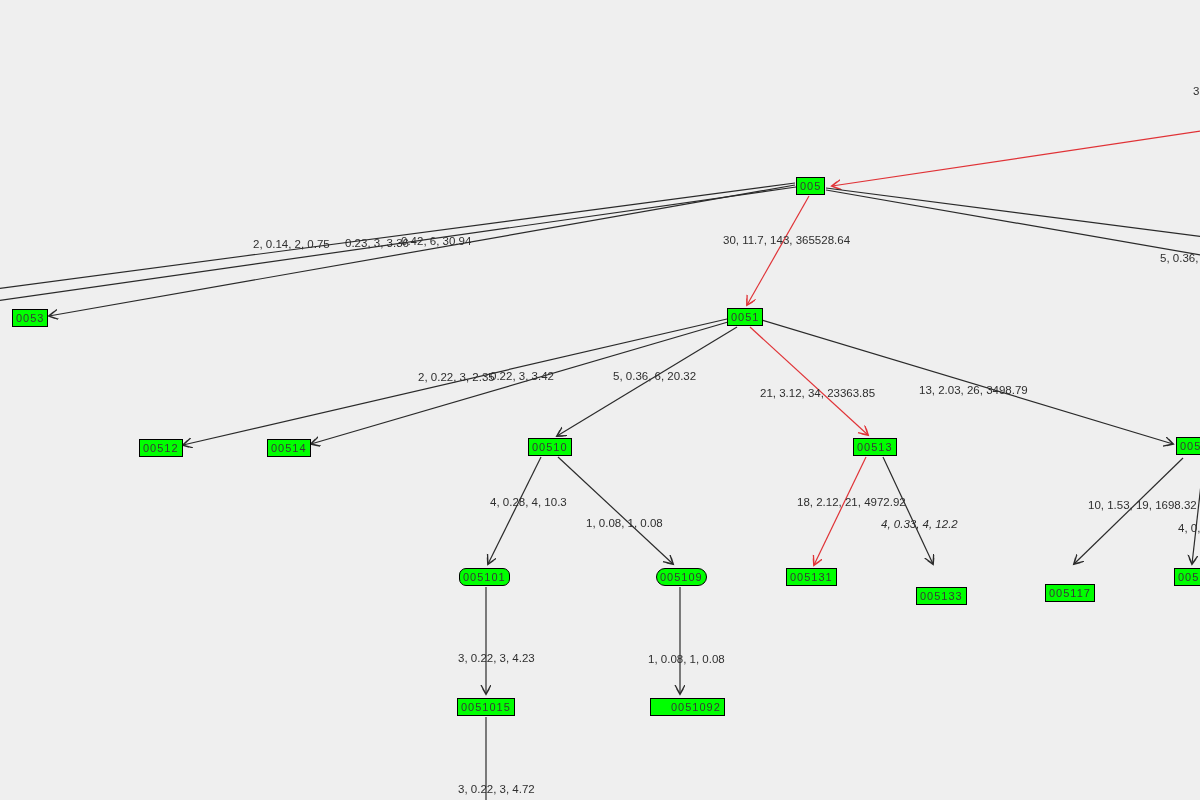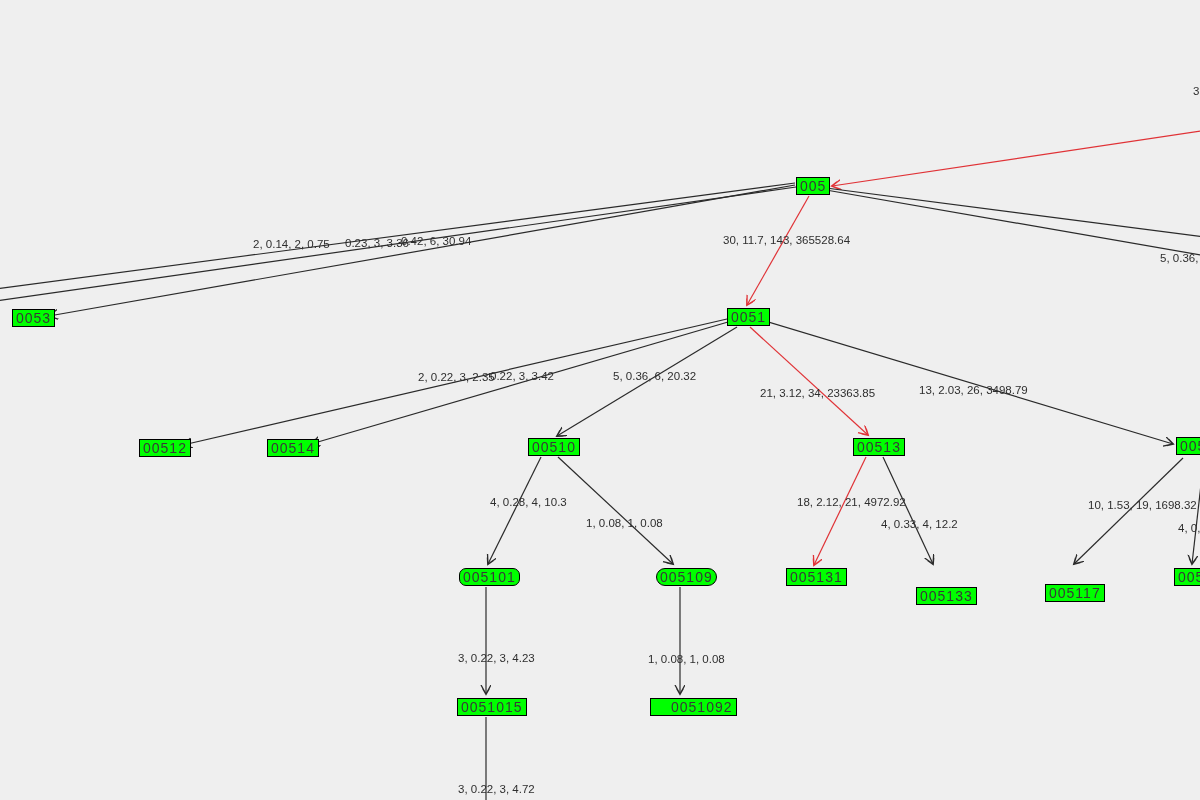--- a/index.html
+++ b/index.html
@@ -11,7 +11,7 @@
   .ah{fill:none;stroke:var(--edge,#2a2a2a);stroke-width:1.3;}
   .ahr{fill:none;stroke:var(--redge,#e03236);stroke-width:1.3;}
   .node{position:absolute;background:var(--nodefill,#00ff00);border:1px solid var(--nodeborder,#000);
-        color:#383838;font-size:14px;letter-spacing:1px;text-align:center;
+        color:#383838;font-size:11px;letter-spacing:1px;text-align:center;
         height:16px;line-height:16px;padding:0 3px;white-space:nowrap;}
   .elabel{position:absolute;color:#2e2e2e;font-size:11.5px;white-space:pre;}
 </style>

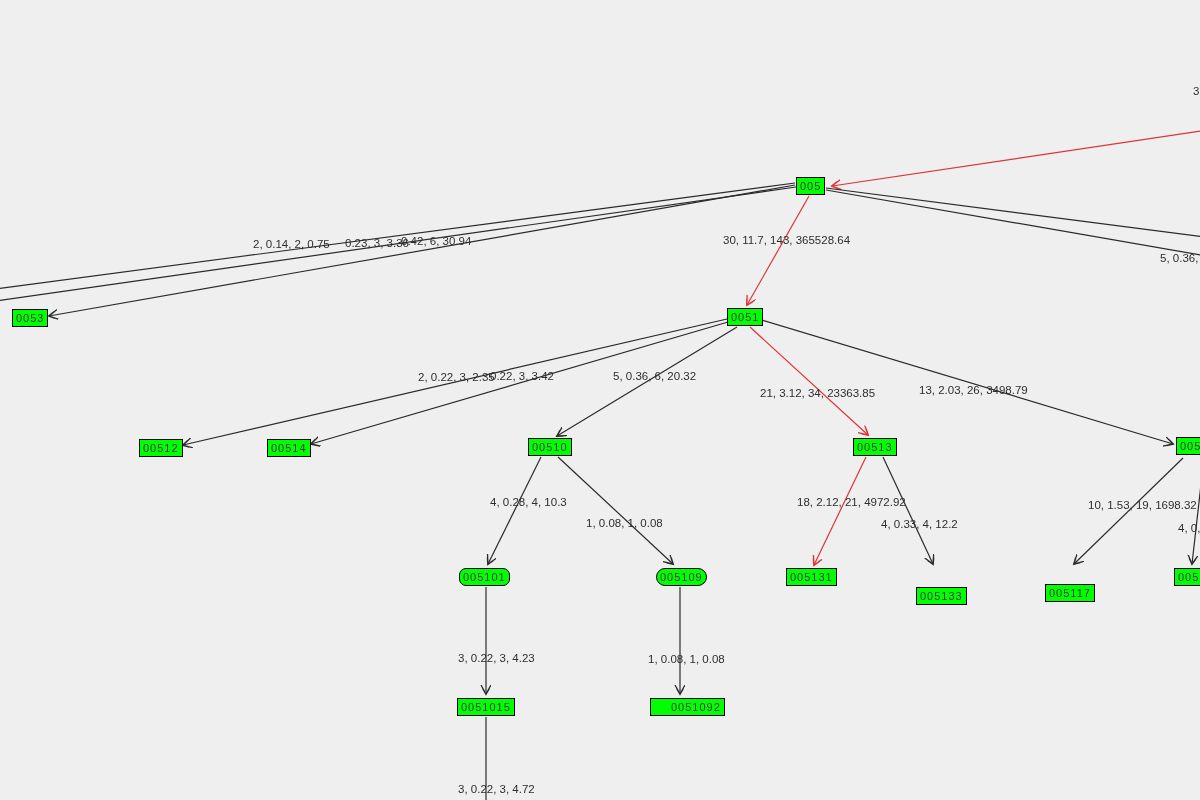--- a/index.html
+++ b/index.html
@@ -88,7 +88,7 @@
   <div class="elabel" style="left:490px;top:496px;">4, 0.28, 4, 10.3</div>
   <div class="elabel" style="left:586px;top:517px;">1, 0.08, 1, 0.08</div>
   <div class="elabel" style="left:797px;top:496px;">18, 2.12, 21, 4972.92</div>
-  <div class="elabel" style="left:881px;top:518px;">4, 0.33, 4, 12.2</div>
+  <div class="elabel" style="left:881px;top:518px;font-style:italic;">4, 0.33, 4, 12.2</div>
   <div class="elabel" style="left:1088px;top:499px;">10, 1.53, 19, 1698.32</div>
   <div class="elabel" style="left:1178px;top:522px;">4, 0,</div>
   <div class="elabel" style="left:458px;top:652px;">3, 0.22, 3, 4.23</div>

